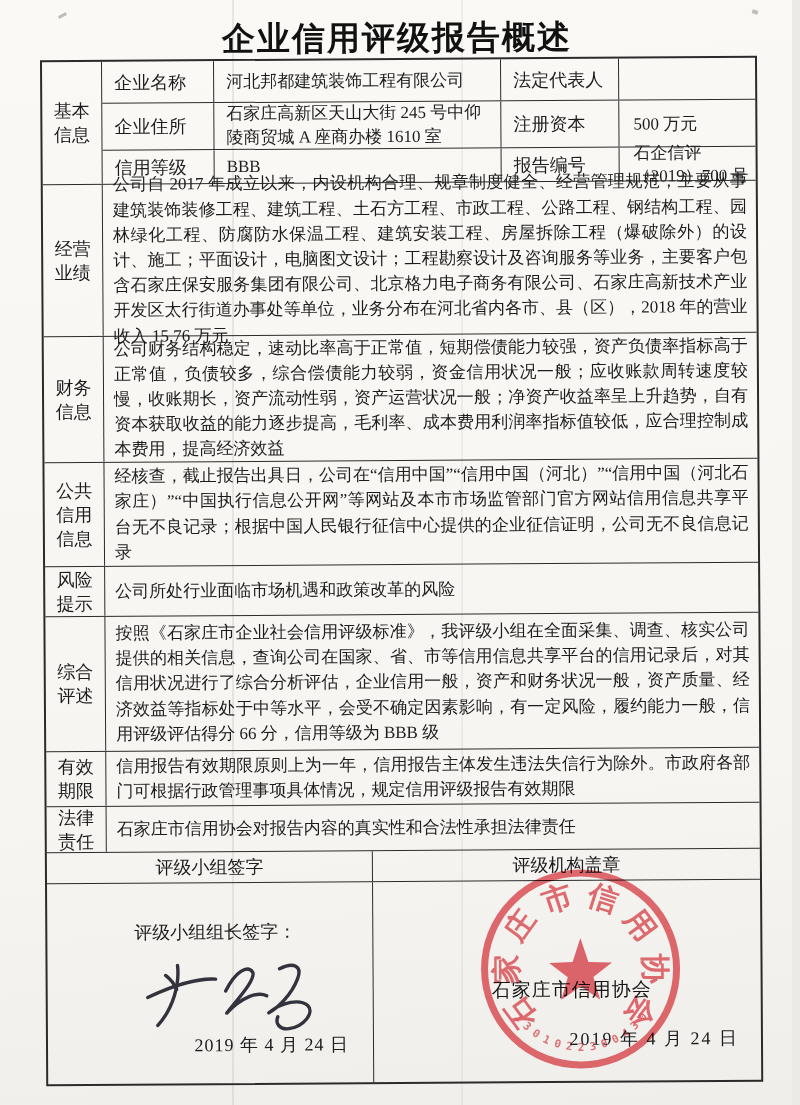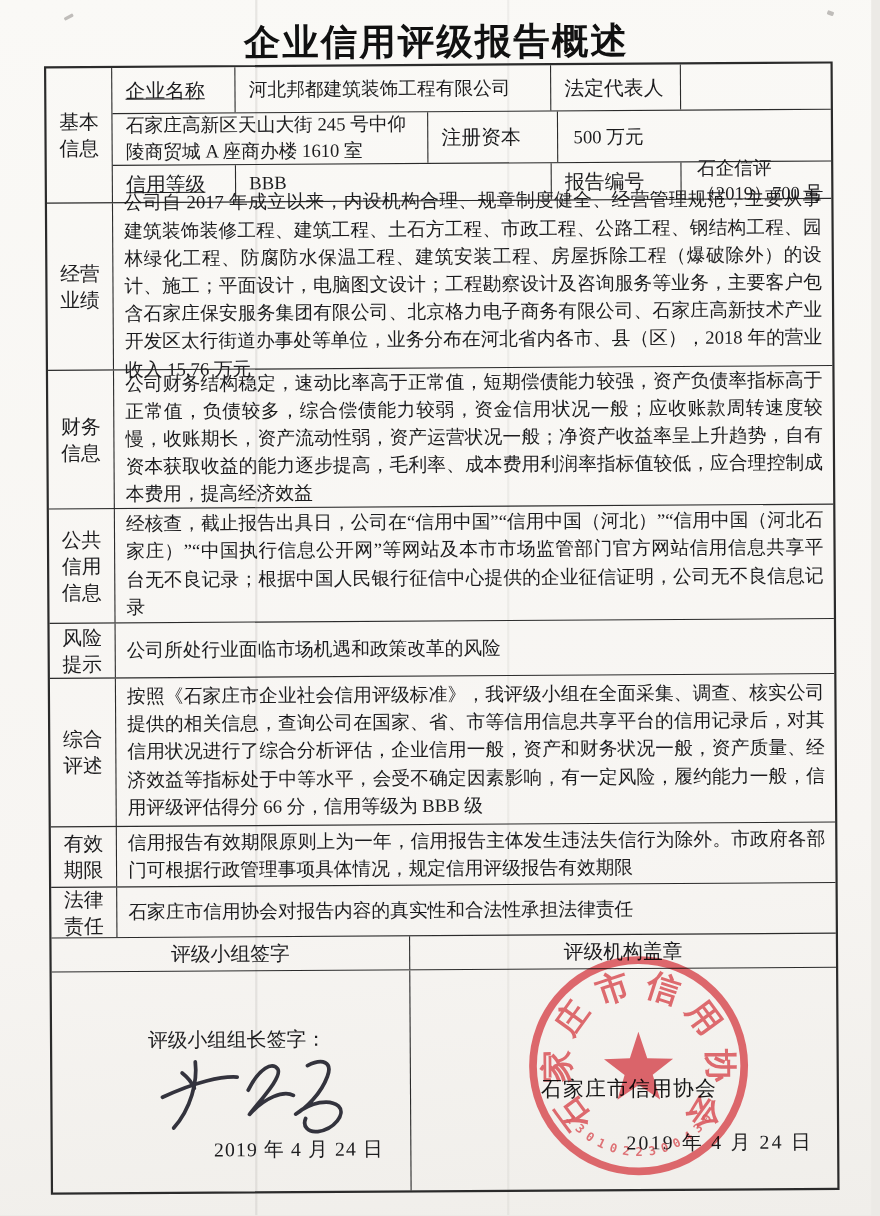--- a/index.html
+++ b/index.html
@@ -39,7 +39,7 @@
   .brow { display:flex; border-bottom:1.5px solid #2b2b2b; }
   .brow:last-child { border-bottom:none; }
   .f-label   { flex:0 0 112px; border-right:1.5px solid #2b2b2b;
-               display:flex; align-items:center; padding-left:12px; font-size:18px;text-decoration:underline; }
+               display:flex; align-items:center; padding-left:12px; font-size:18px; }
   .f-value   { flex:0 0 287px; border-right:1.5px solid #2b2b2b;
                display:flex; align-items:center; padding:2px 8px 2px 12px;
                font-size:17px; line-height:24px; }

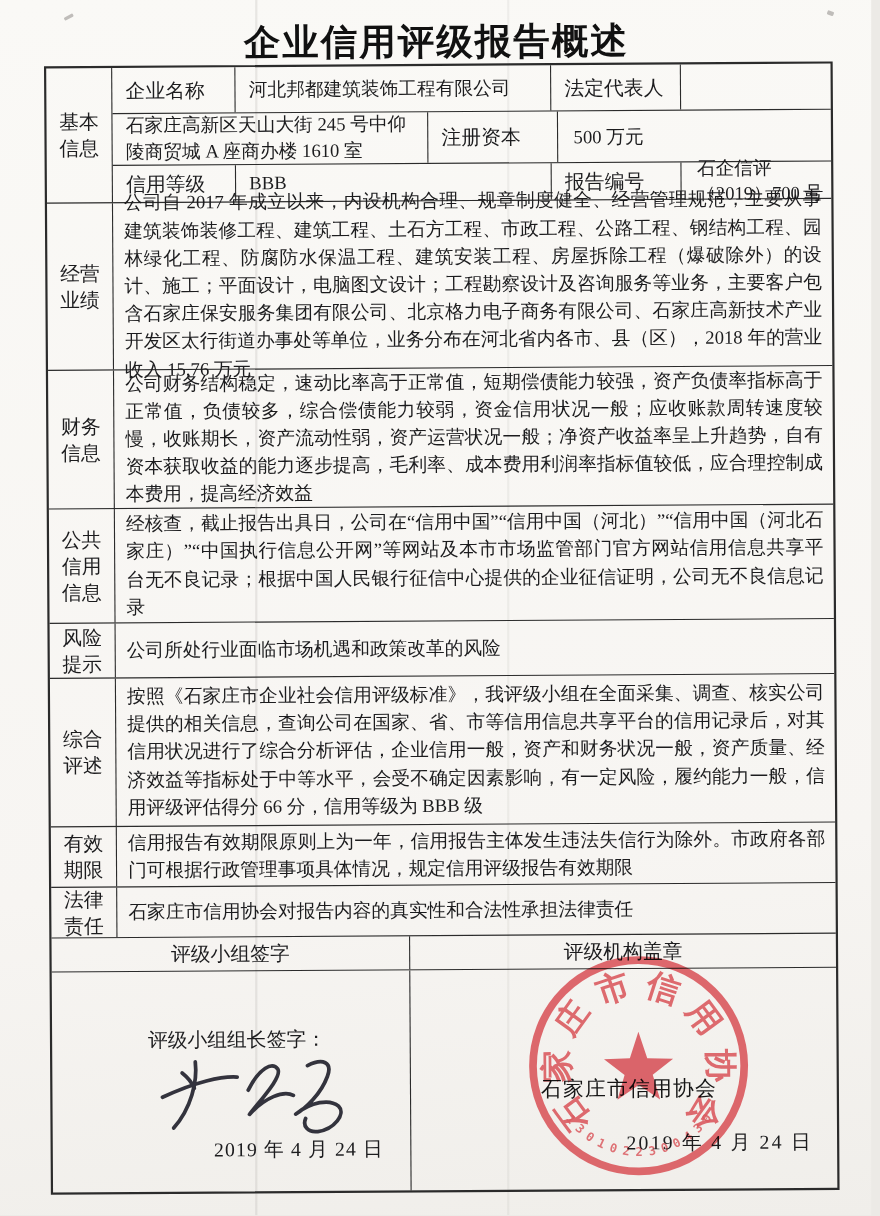--- a/index.html
+++ b/index.html
@@ -92,6 +92,7 @@
             <div class="cell f-label2">法定代表人</div>
           </div>
           <div class="brow" style="height:47px;">
+            <div class="cell f-label">企业住所</div>
             <div class="cell f-value">石家庄高新区天山大街 245 号中仰陵商贸城 A 座商办楼 1610 室</div>
             <div class="cell f-label2">注册资本</div>
             <div class="cell f-value2">500 万元</div>

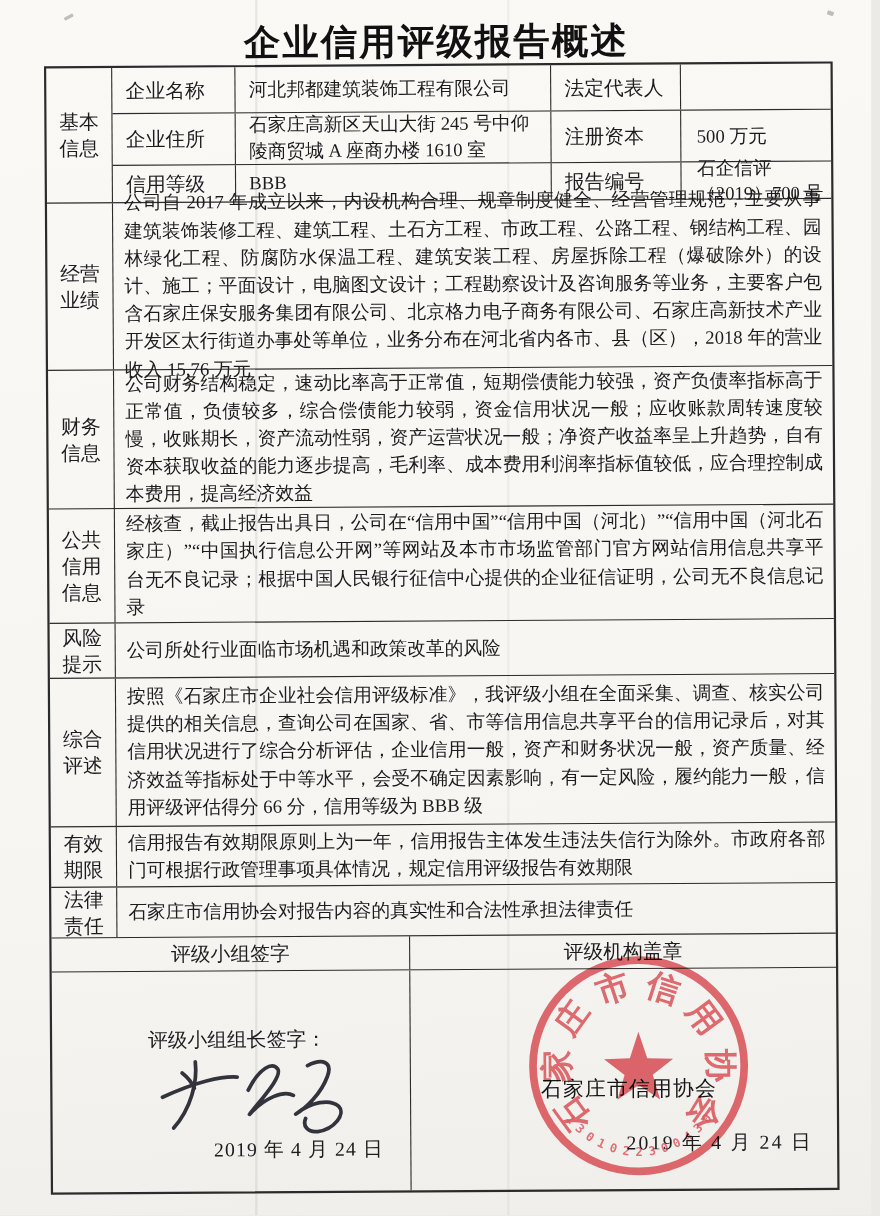--- a/index.html
+++ b/index.html
@@ -57,7 +57,7 @@
   .fh-right { flex:1; display:flex; align-items:center; justify-content:center; font-size:18px; }
   .fb-left { flex:0 0 326px; border-right:1.5px solid #2b2b2b; position:relative; }
   .fb-right { flex:1; position:relative; }
-  .sign-label { position:absolute; left:87px; top:50px; font-size:18px; }
+  .sign-label { position:absolute; left:87px; top:37px; font-size:18px; }
   .signature-svg { position:absolute; left:92px; top:72px; }
   .date-left { position:absolute; right:24px; bottom:26px; font-size:18px; letter-spacing:1px; }
   .org-name { position:absolute; left:118px; top:48px; font-size:19px; letter-spacing:1px; color:#151515;margin-top:48px; }

